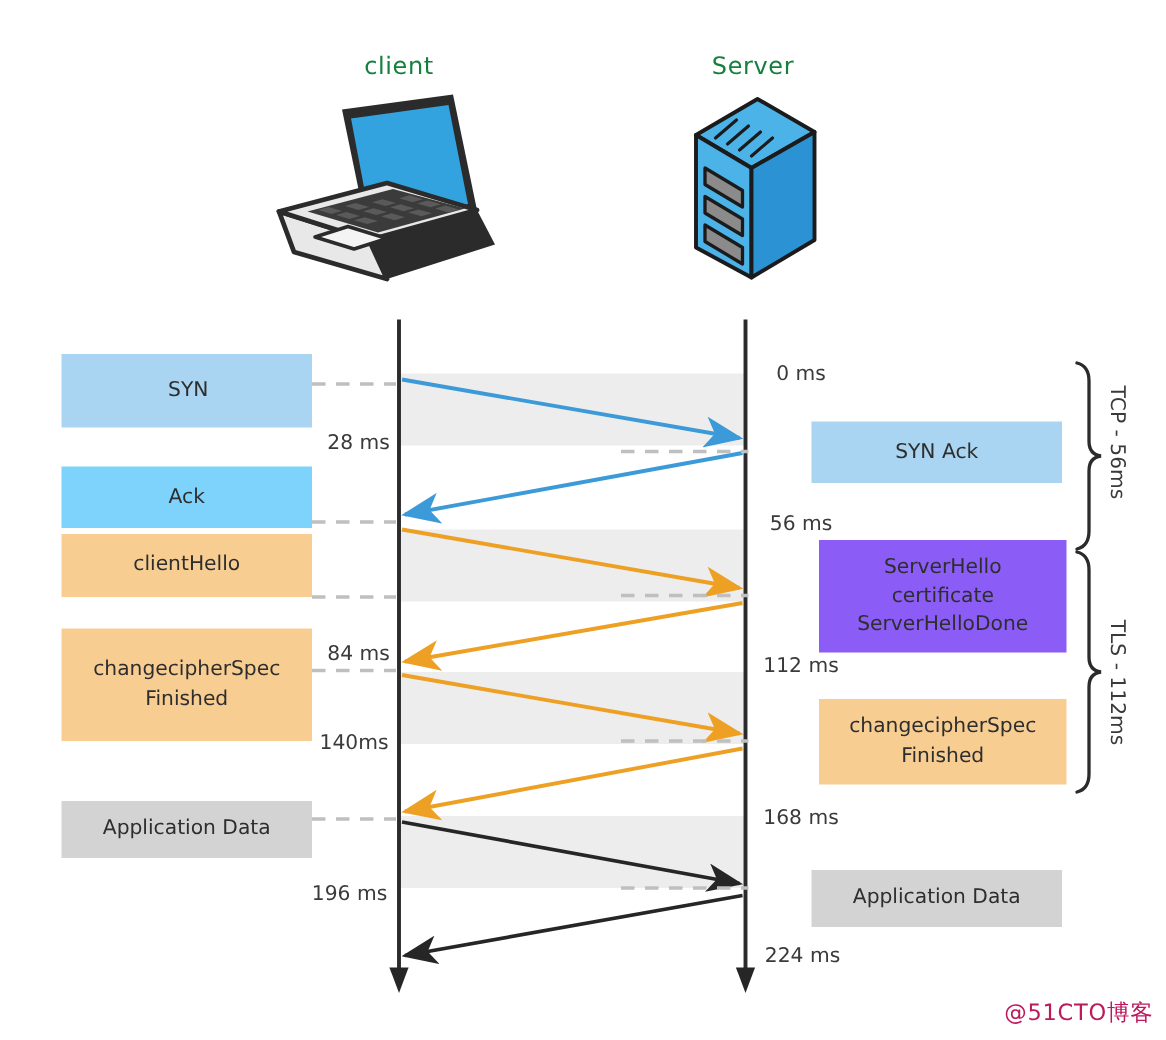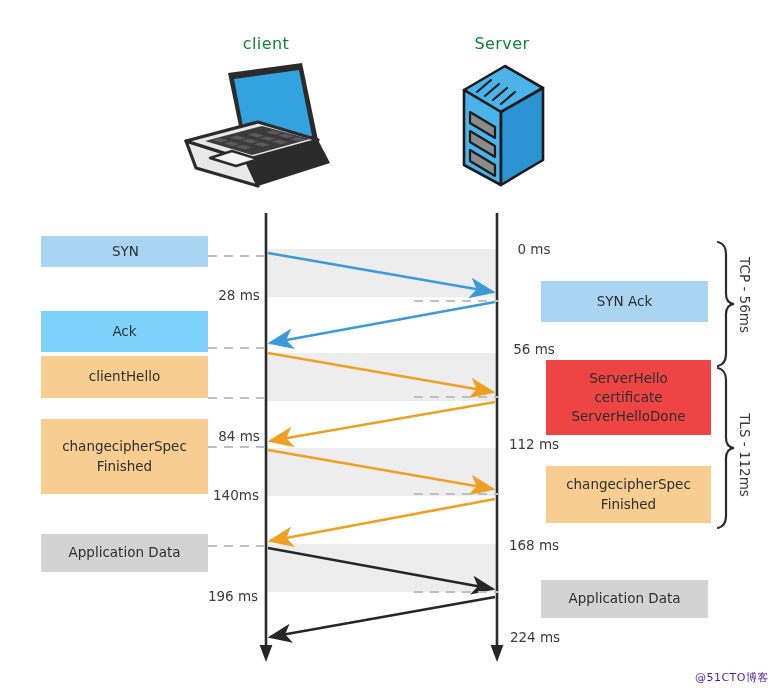--- a/index.html
+++ b/index.html
@@ -214,7 +214,7 @@
     <div class="node endpoint-label" style="left:216px; top:31px; width:100px; height:24px;">client</div>
     <div class="node endpoint-label" style="left:452px; top:31px; width:100px; height:24px;">Server</div>
 
-    <div class="node msg-box" style="left:41px; top:236px; width:167px; height:31px; background:#a9d5f2;padding-left:8px;">
+    <div class="node msg-box" style="left:41px; top:236px; width:167px; height:49px; background:#a9d5f2;padding-left:8px;">
       <span class="line">SYN</span>
     </div>
 

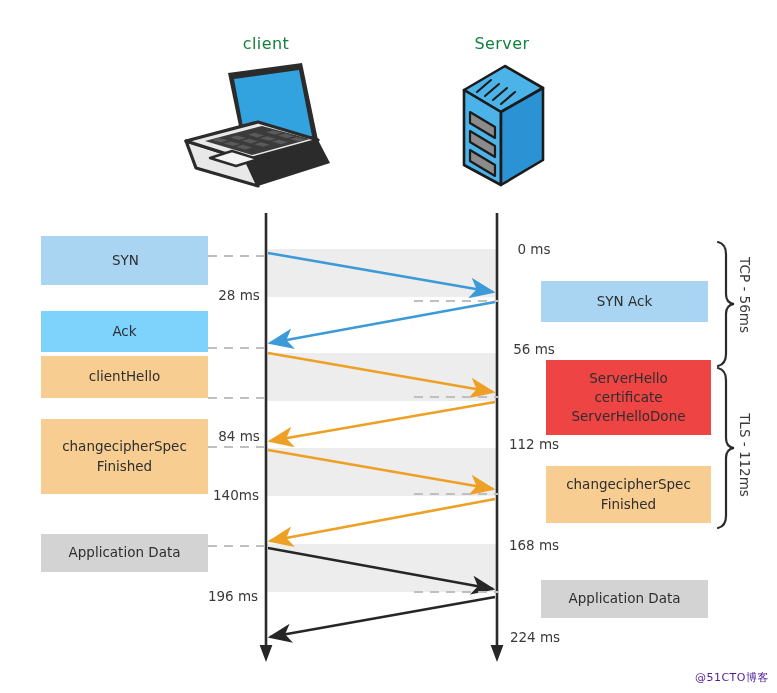--- a/index.html
+++ b/index.html
@@ -239,7 +239,7 @@
       <span class="line">SYN Ack</span>
     </div>
 
-    <div class="node msg-box" style="left:546px; top:360px; width:165px; height:75px; background:#ef4444;">
+    <div class="node msg-box" style="left:546px; top:360px; width:165px; height:75px; background:#8b5cf6;">
       <span class="line">ServerHello</span>
       <span class="line">certificate</span>
       <span class="line">ServerHelloDone</span>

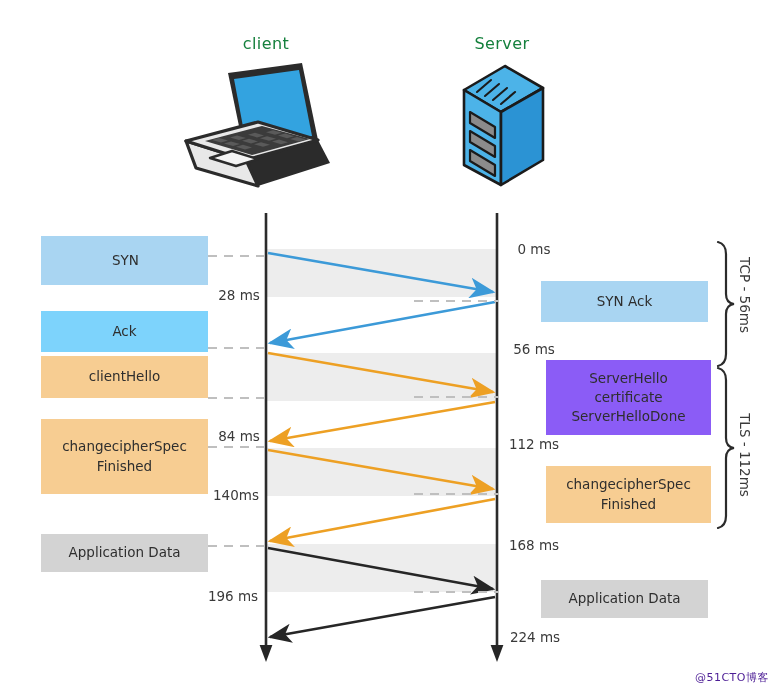--- a/index.html
+++ b/index.html
@@ -70,8 +70,8 @@
     position: absolute;
     right: 8px;
     bottom: 8px;
-    font-size: 11px;
-    color: #4c1d95;
+    font-size: 15px;
+    color: #be185d;
     letter-spacing: 0.5px;
     pointer-events: auto;
   }

